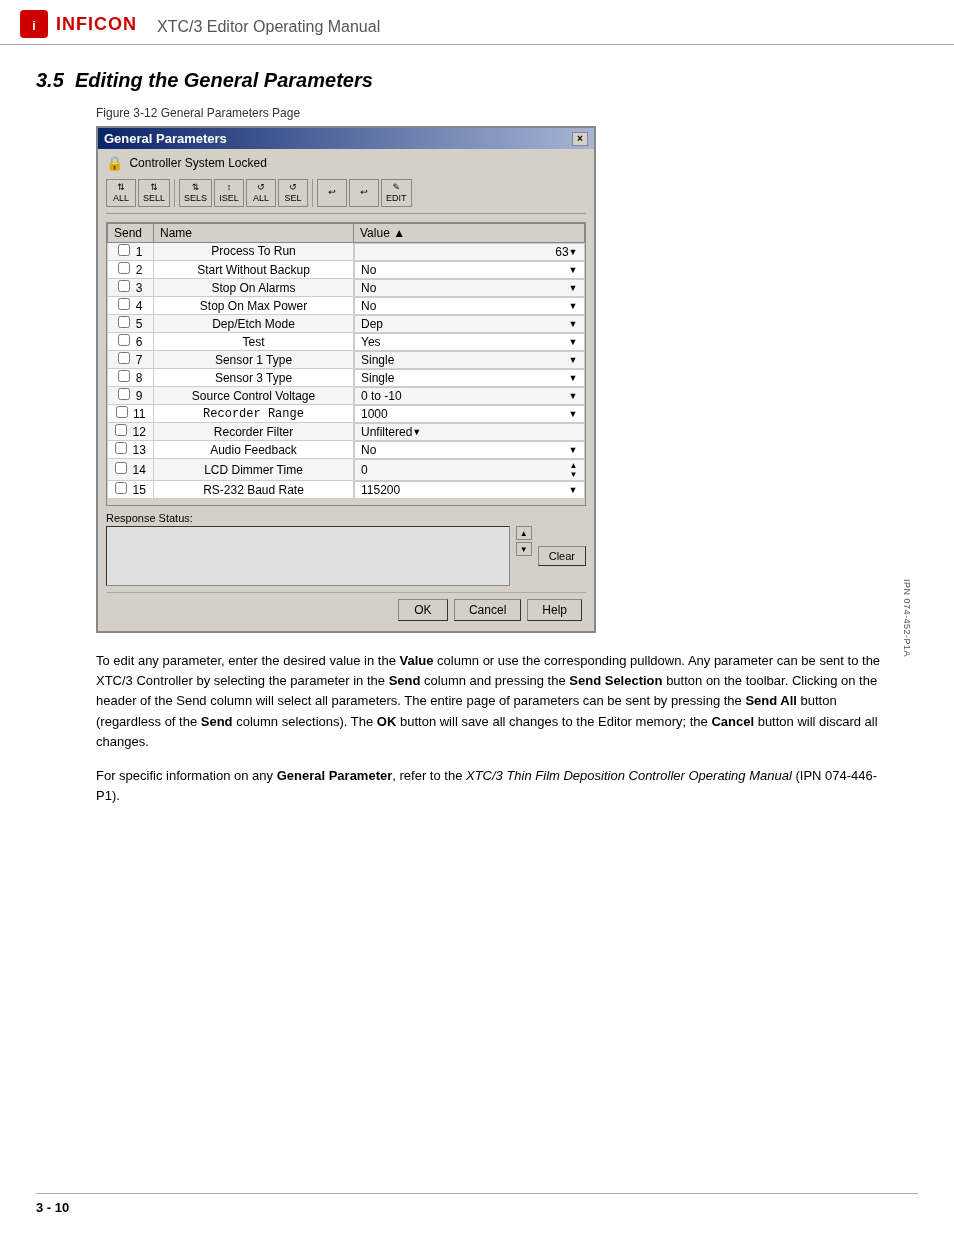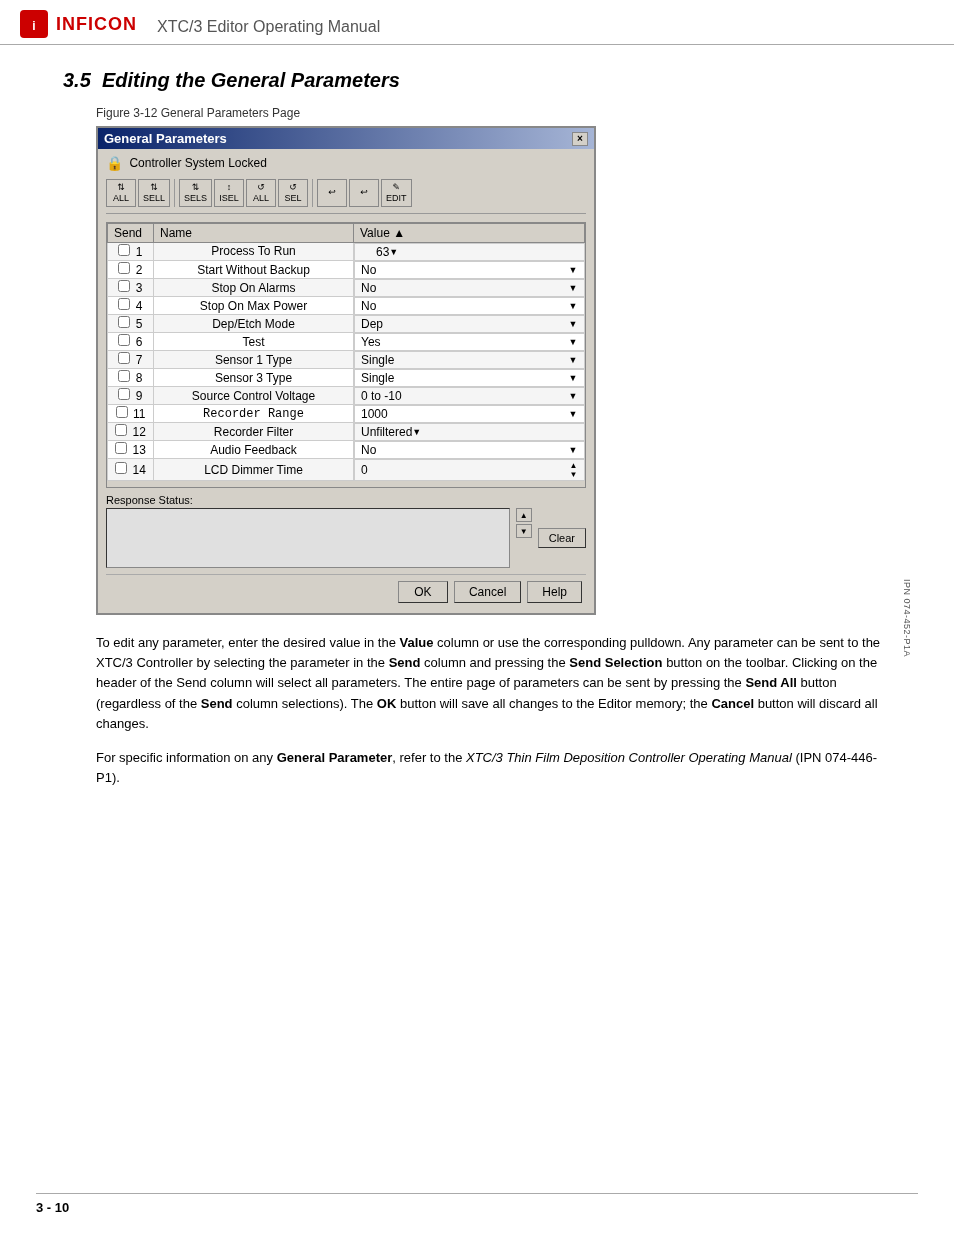--- a/index.html
+++ b/index.html
@@ -55,7 +55,6 @@
       font-weight: bold;
       font-style: italic;
       margin-bottom: 14px;
-      margin-left: 27px;
     }
 
     

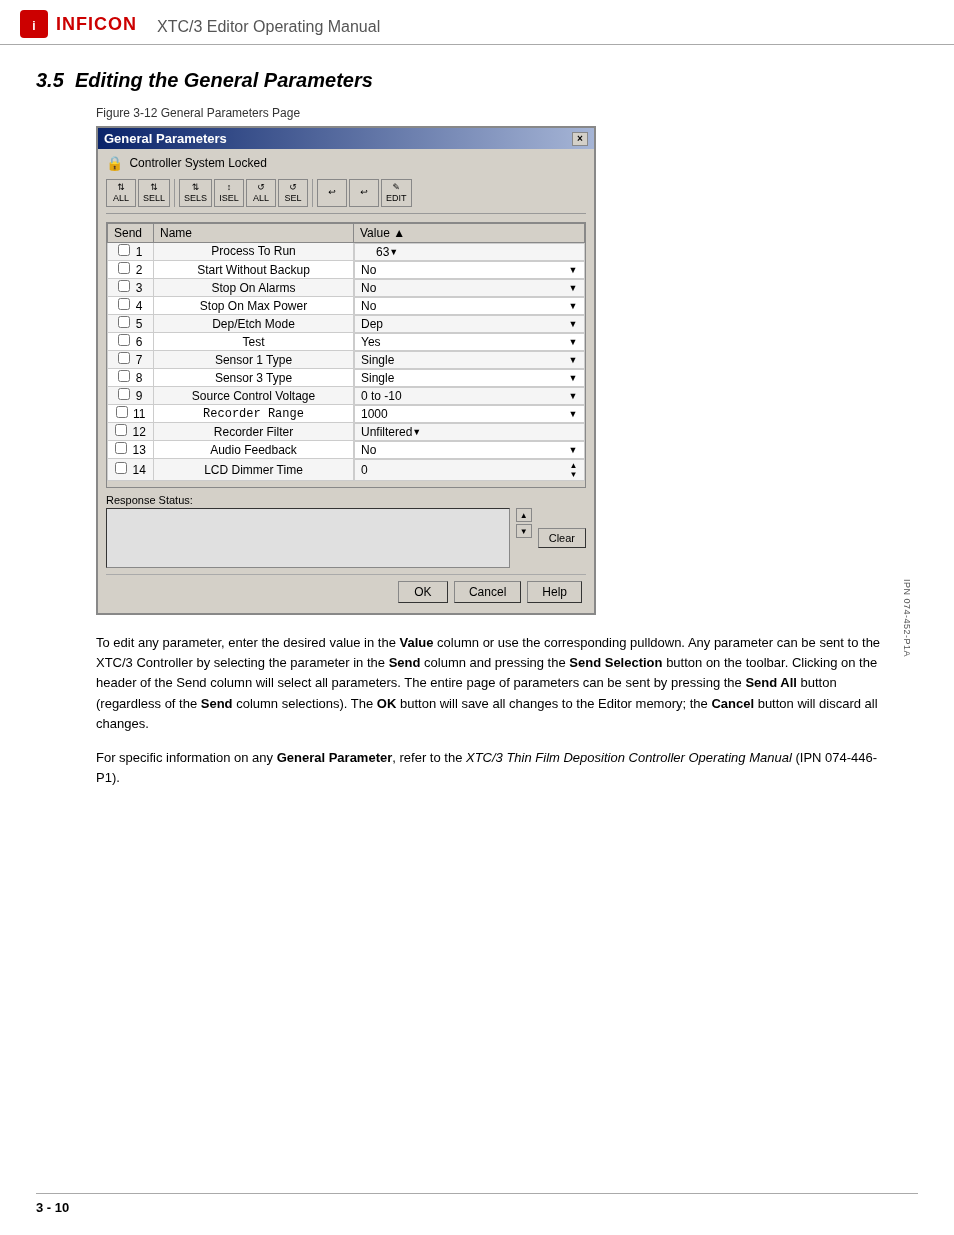--- a/index.html
+++ b/index.html
@@ -368,7 +368,7 @@
             <tr>
                   <td style="text-align: center; white-space: nowrap;"><input type="checkbox" class="param-checkbox" style=""><span> 1</span></td>
                   <td style="text-align: center;"><span>Process To Run</span></td>
-                  <td style="display: flex; align-items: center; justify-content: flex-start; min-width: 120px; padding-left: 21px;">
+                  <td style="display: flex; align-items: center; justify-content: flex-end; min-width: 120px; padding-left: 21px;">
                     <span>63</span>
                     <span style="font-size: 9px; cursor: pointer;">▼</span>
                   </td>

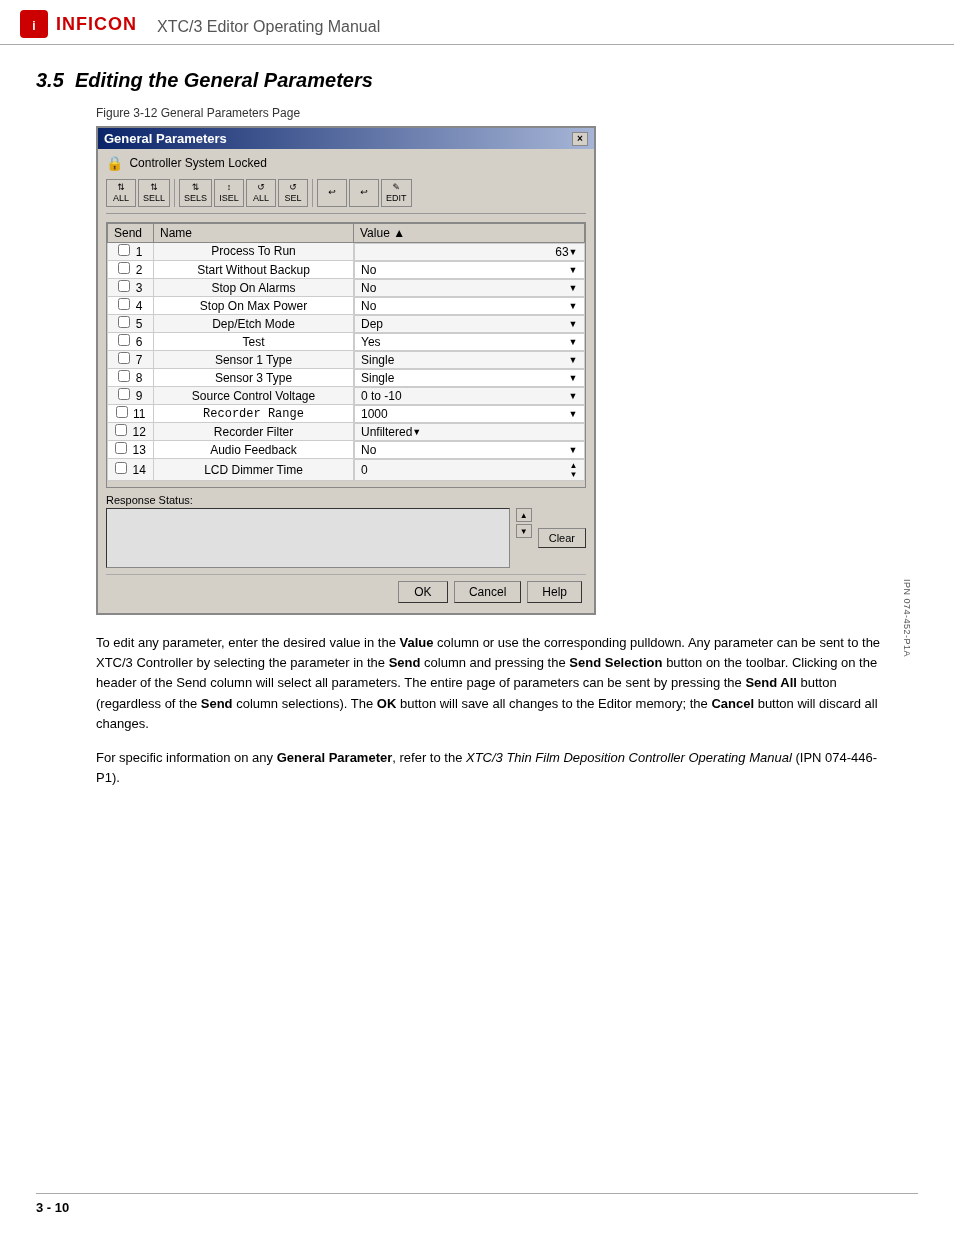--- a/index.html
+++ b/index.html
@@ -472,6 +472,14 @@
                     </span>
                   </td>
                 </tr>
+                <tr>
+                  <td style="text-align: center; white-space: nowrap;"><input type="checkbox" class="param-checkbox" style=""><span> 15</span></td>
+                  <td style="text-align: center;"><span>RS-232 Baud Rate</span></td>
+                  <td style="display: flex; align-items: center; justify-content: space-between; min-width: 120px;">
+                    <span>115200</span>
+                    <span style="font-size: 9px; cursor: pointer;">▼</span>
+                  </td>
+                </tr>
               </tbody>
           </table>
         </div>

